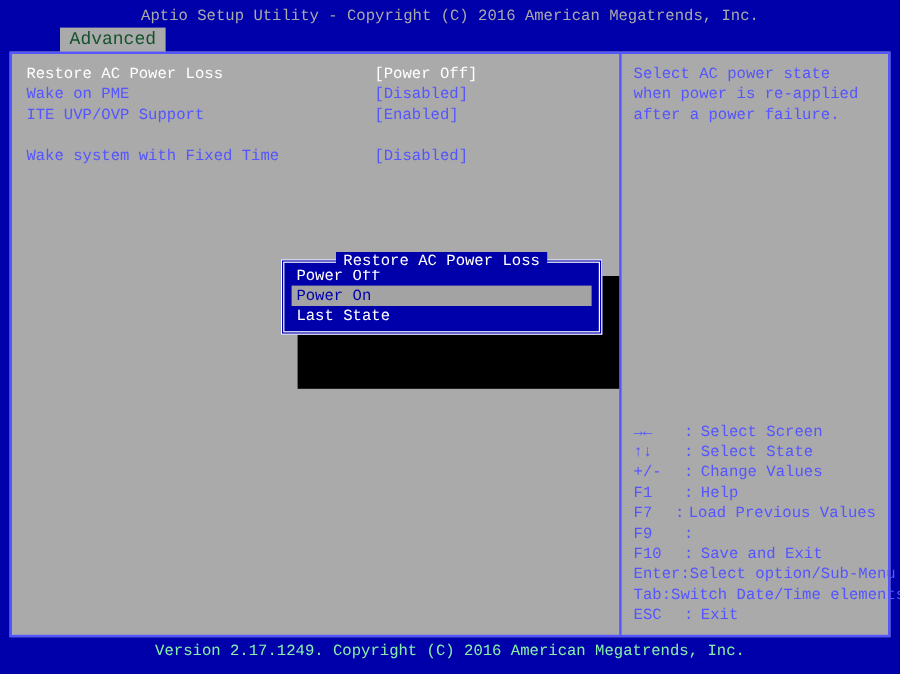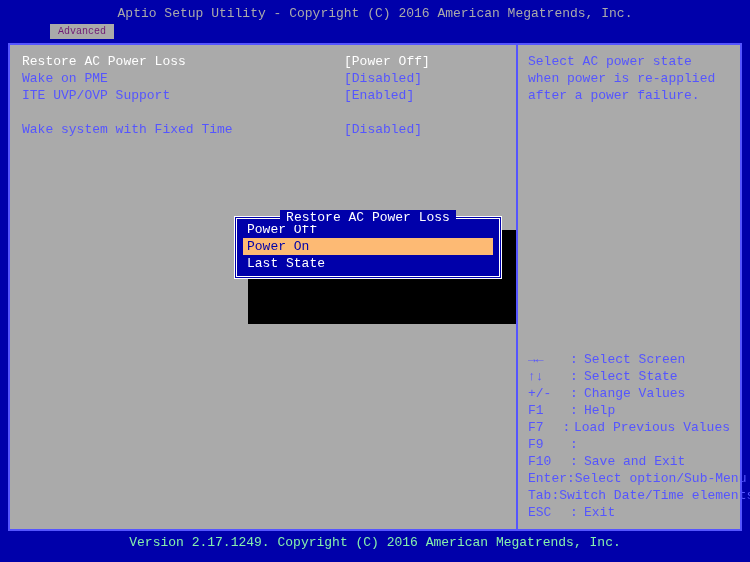--- a/index.html
+++ b/index.html
@@ -26,9 +26,9 @@
     .tab {
       display: inline-block;
       background: #aaaaaa;
-      color: #701a75;
+      color: #14532d;
       padding: 2px 8px;
-      font-size: 10px;
+      font-size: 15px;
     }
     .main-frame {
       margin: 0 8px;

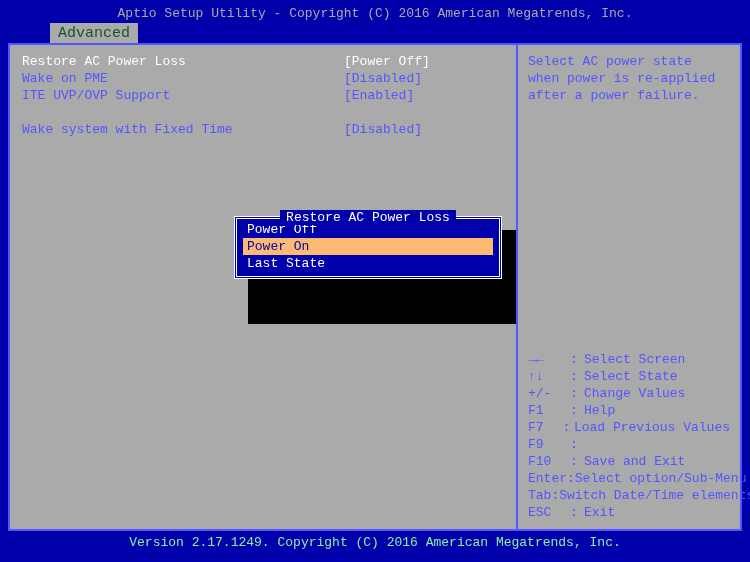--- a/index.html
+++ b/index.html
@@ -64,7 +64,6 @@
     }
     .setting-value {
       color: #5555ff;
-      margin-left: 32px;
     }
     .setting-value.selected {
       color: #ffffff;

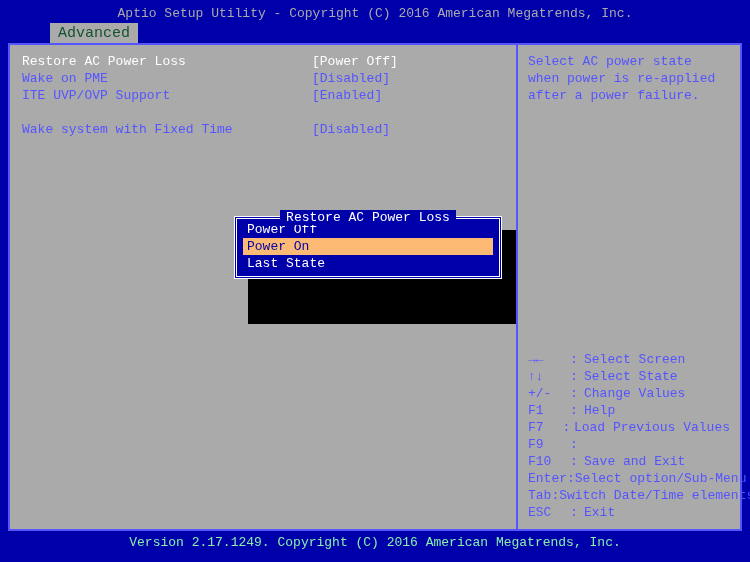--- a/index.html
+++ b/index.html
@@ -129,7 +129,7 @@
       padding: 0 4px;
     }
     .popup-option.selected {
-      background: #fdba74;
+      background: #a3a3a3;
       color: #0000aa;
     }
   </style>

